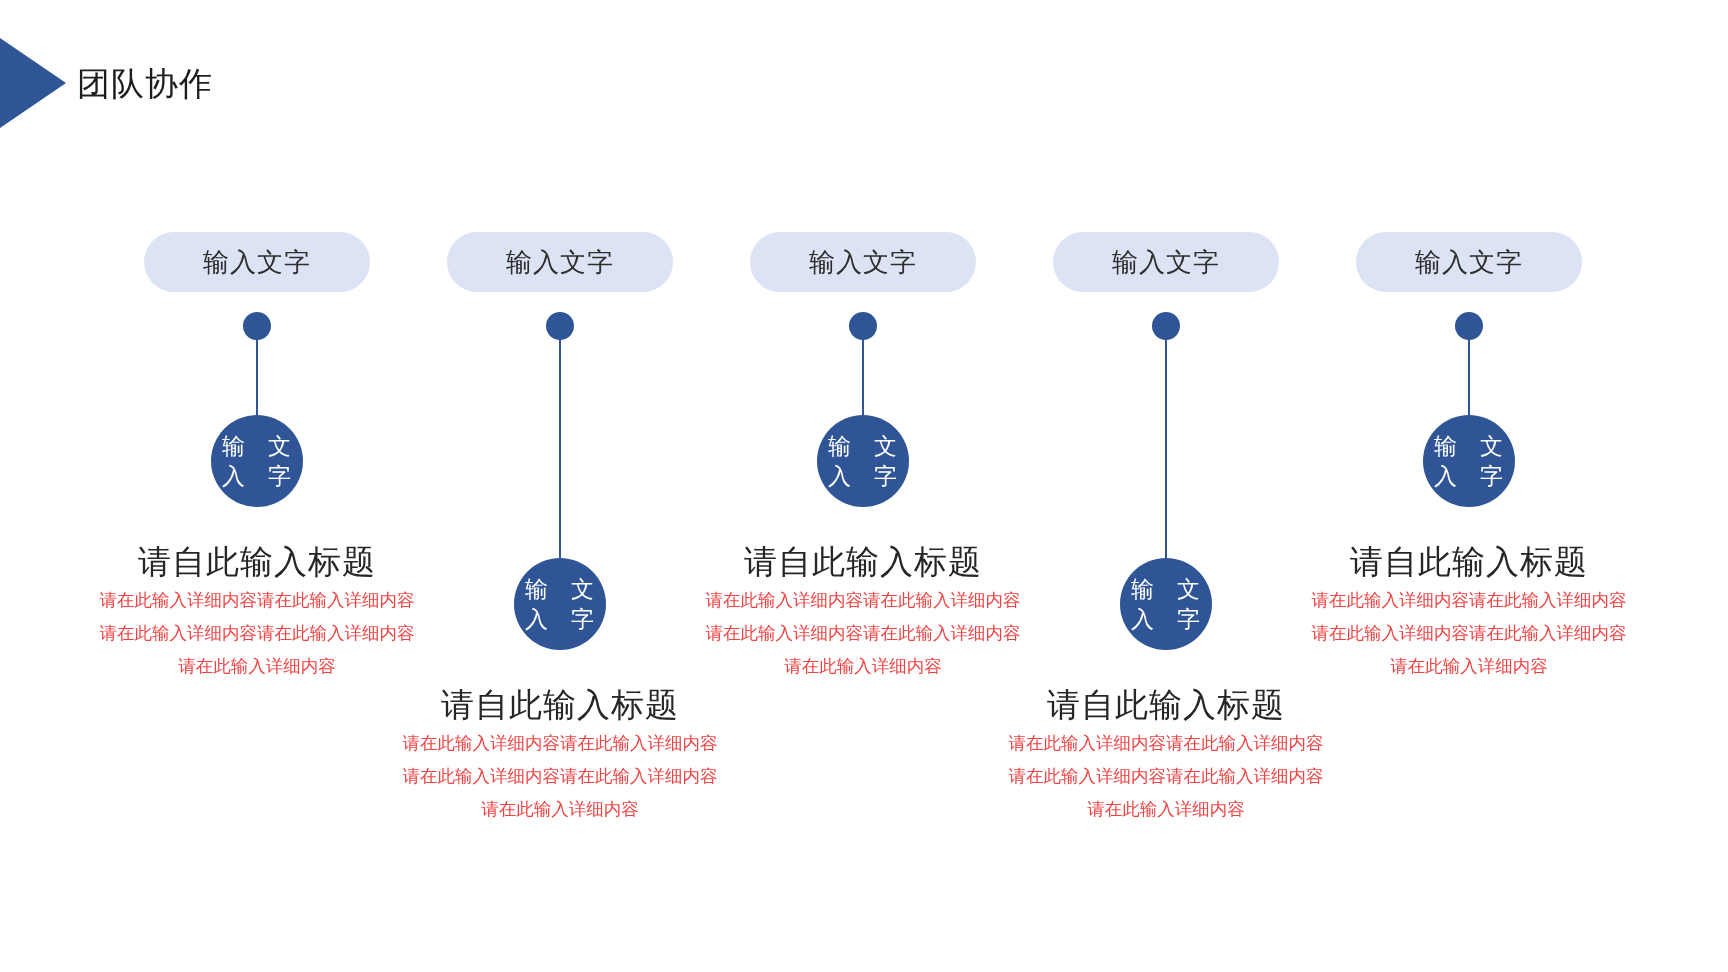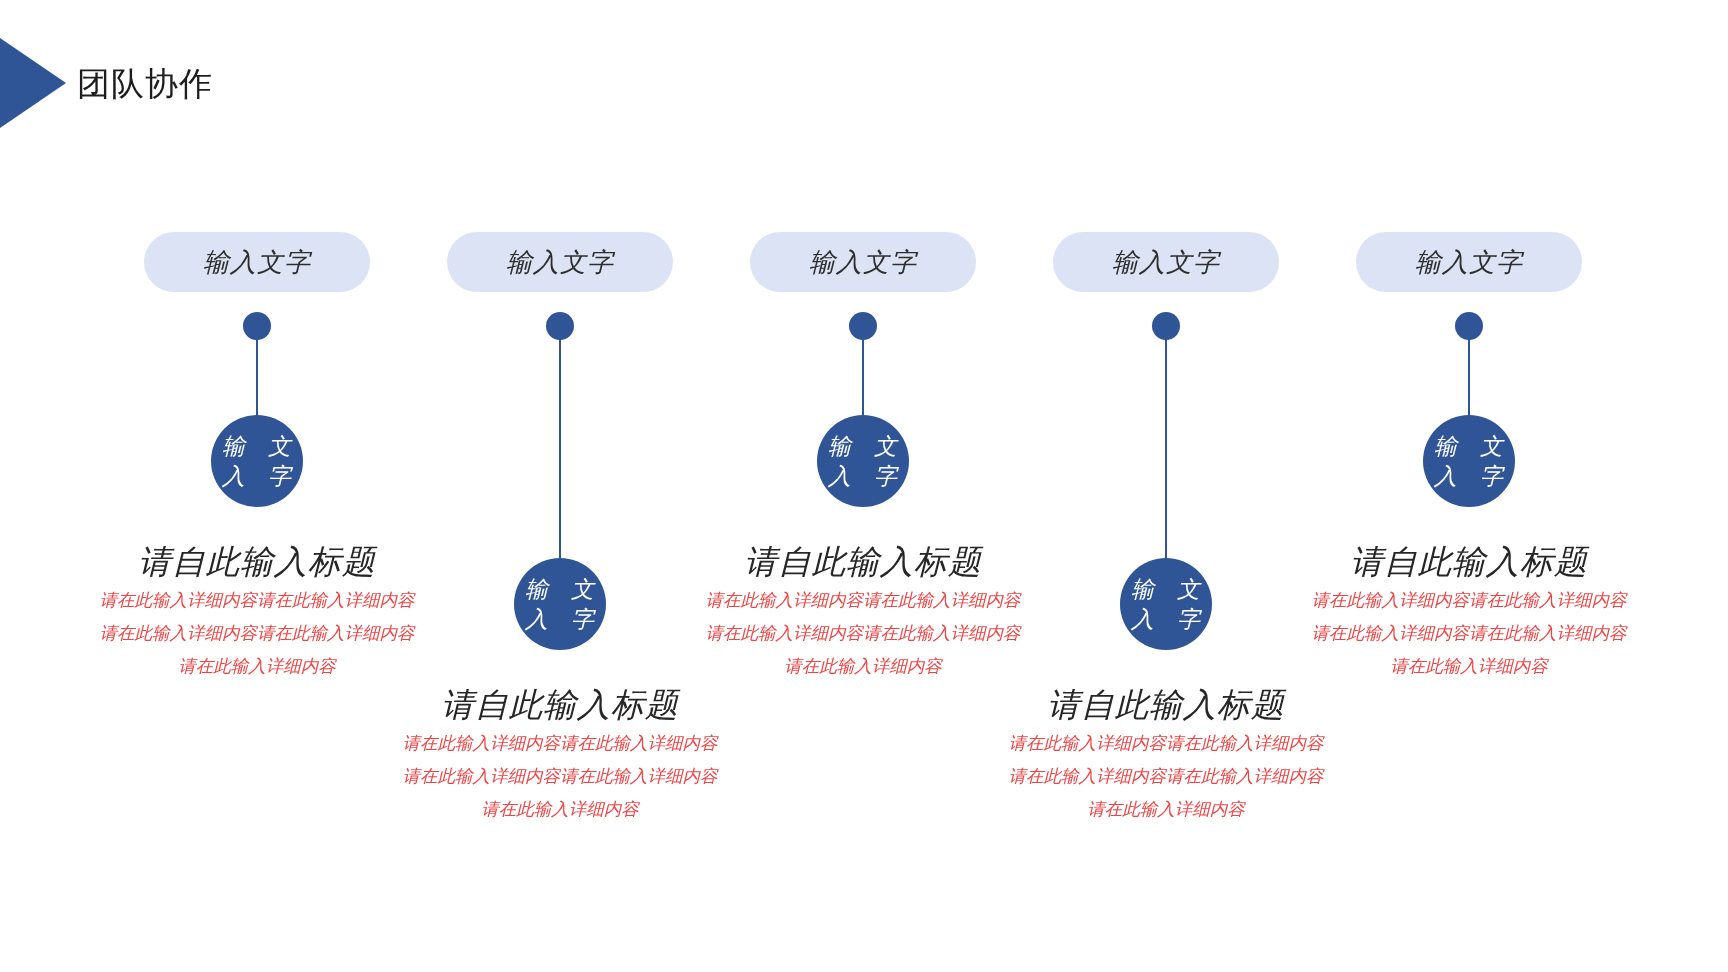--- a/index.html
+++ b/index.html
@@ -25,7 +25,7 @@
   }
 
   
-  .column { position: absolute; top: 0; width: 360px; height: 840px; font-style: italic; }
+  .column { position: absolute; top: 0; width: 360px; height: 840px; }
   .col1 { left: 77px; }
   .col2 { left: 380px; }
   .col3 { left: 683px; }

